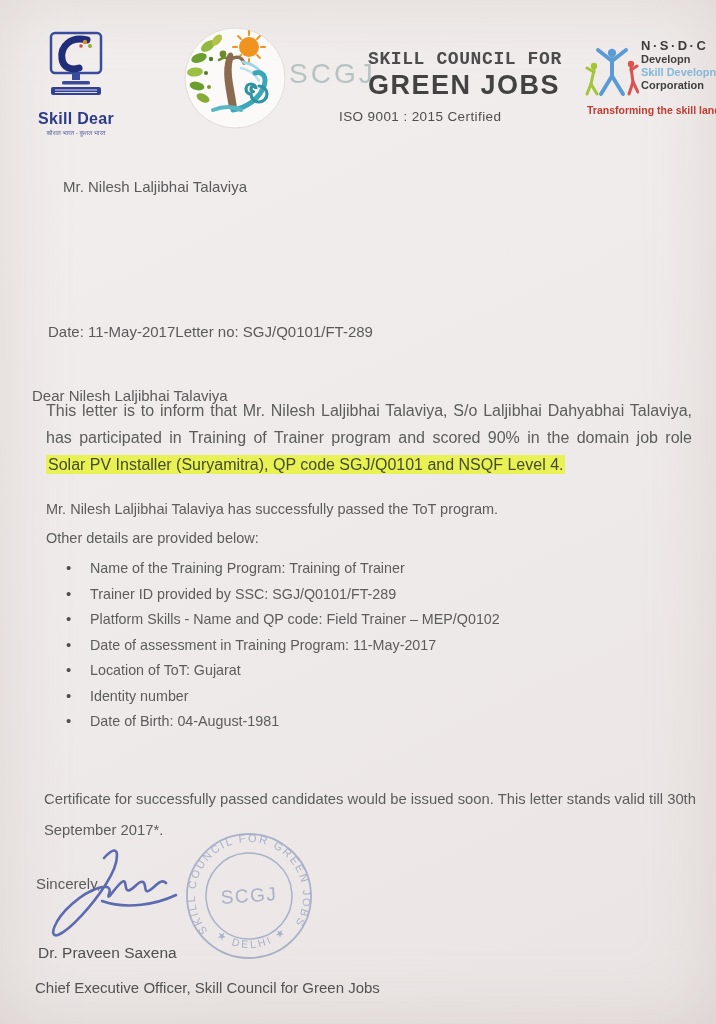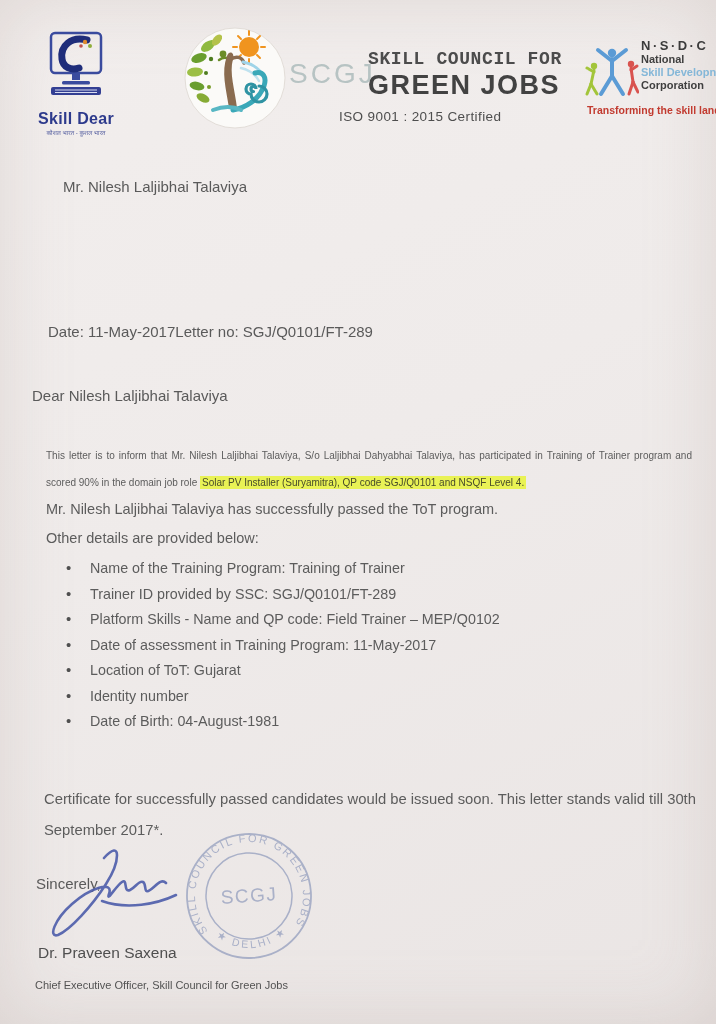--- a/index.html
+++ b/index.html
@@ -174,7 +174,7 @@
     </svg>
     <div class="nsdc-text">
       <div class="acr">N·S·D·C</div>
-      <div class="l1">National</div>
+      <div class="l1">Developn</div>
       <div class="l2">Skill Developn</div>
       <div class="l3">Corporation</div>
     </div>

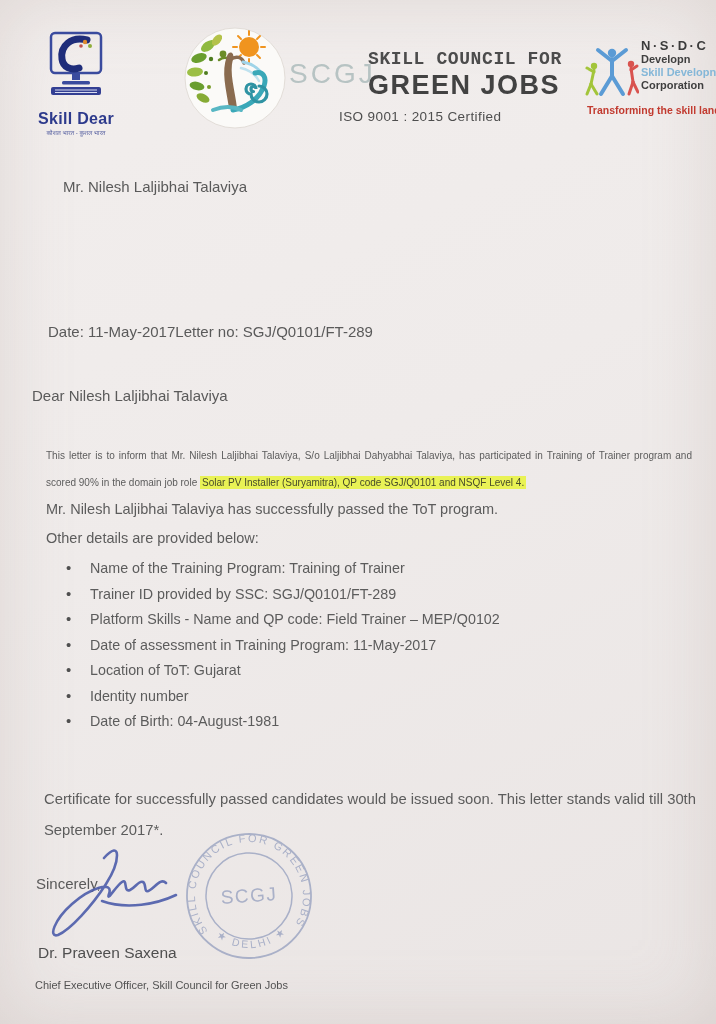--- a/index.html
+++ b/index.html
@@ -47,8 +47,8 @@
   .salutation { position: absolute; left: 32px; top: 387px; font-size: 15px; color: #5a5a5a; }
 
   .para1 {
-    position: absolute; left: 46px; top: 442px; width: 646px;
-    font-size: 10px; line-height: 27px; text-align: justify; color: #5c5c5c;
+    position: absolute; left: 46px; top: 397px; width: 646px;
+    font-size: 16px; line-height: 27px; text-align: justify; color: #5c5c5c;
   }
   .hl { background: #e9f255; color: #474b2a; padding: 1px 2px; }
 

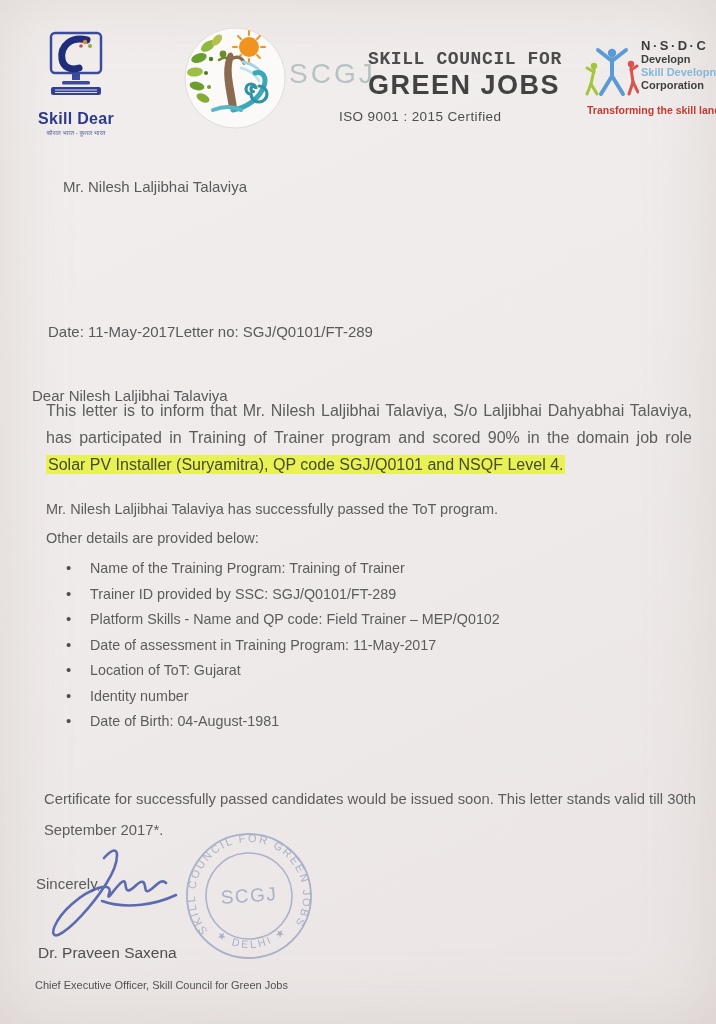--- a/index.html
+++ b/index.html
@@ -65,7 +65,7 @@
   .signature-svg { position: absolute; left: 42px; top: 838px; }
   .stamp { position: absolute; left: 183px; top: 830px; transform: rotate(-4deg); opacity: .85; }
   .signer-name { position: absolute; left: 38px; top: 944px; font-size: 15.5px; color: #4f4f4f; }
-  .signer-title { position: absolute; left: 35px; top: 979px; font-size: 11px; color: #525252; }
+  .signer-title { position: absolute; left: 35px; top: 979px; font-size: 15px; color: #525252; }
 </style>
 </head>
 <body>

